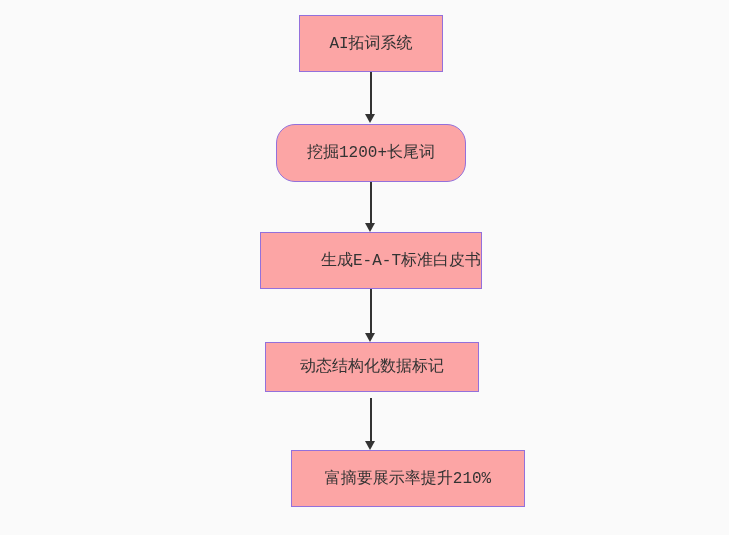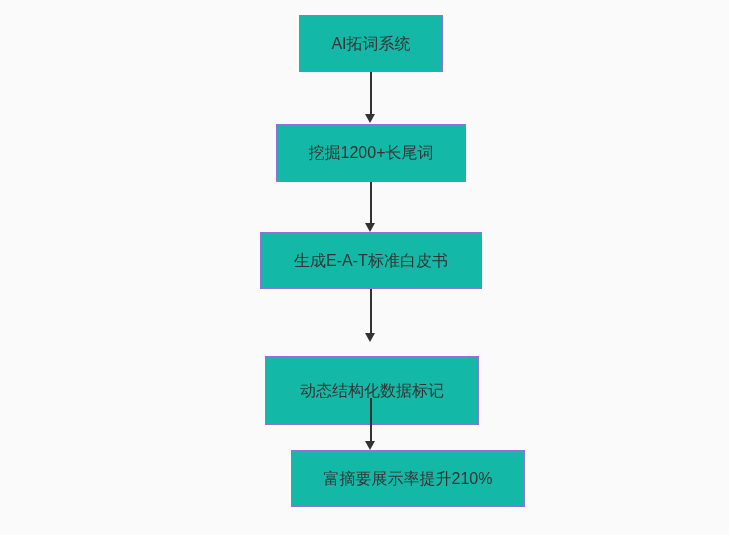--- a/index.html
+++ b/index.html
@@ -18,7 +18,7 @@
   .flow-node {
     position: absolute;
     box-sizing: border-box;
-    background: #14b8a6;
+    background: #fca5a5;
     border: 1px solid #9370DB;
     color: #333333;
     font-size: 16px;
@@ -28,6 +28,7 @@
     justify-content: center;
     text-align: center;
     white-space: nowrap;
+    font-family: Liberation Mono, monospace;
   }
   .node-1 { left: 299px; top: 15px;  width: 144px; height: 57px; }
   .node-2 { left: 276px; top: 124px; width: 190px; height: 58px; }

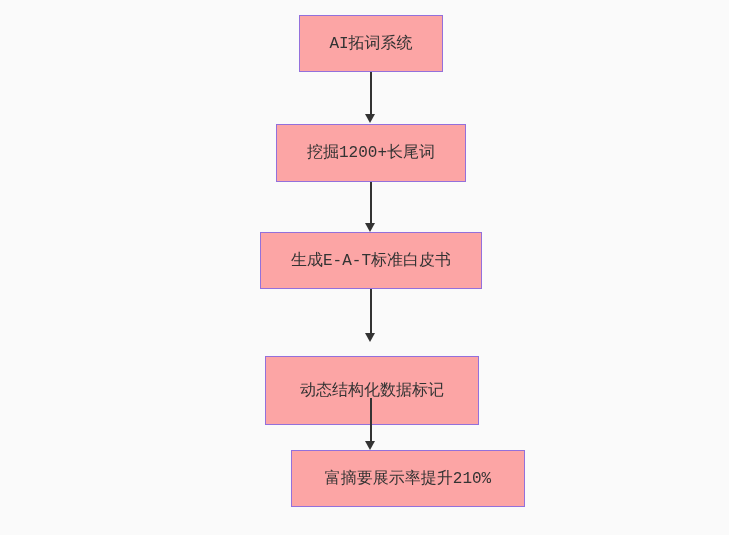--- a/index.html
+++ b/index.html
@@ -31,7 +31,7 @@
     font-family: Liberation Mono, monospace;
   }
   .node-1 { left: 299px; top: 15px;  width: 144px; height: 57px; }
-  .node-2 { left: 276px; top: 124px; width: 190px; height: 58px; }
+  .node-2 { left: 276px; top: 124px; width: 190px; height: 58px; border-radius: 19px; }
   .node-3 { left: 260px; top: 232px; width: 222px; height: 57px; }
   .node-4 { left: 265px; top: 356px; width: 214px; height: 69px; }
   .node-5 { left: 254px; top: 450px; width: 234px; height: 57px; margin-left: 37px; }

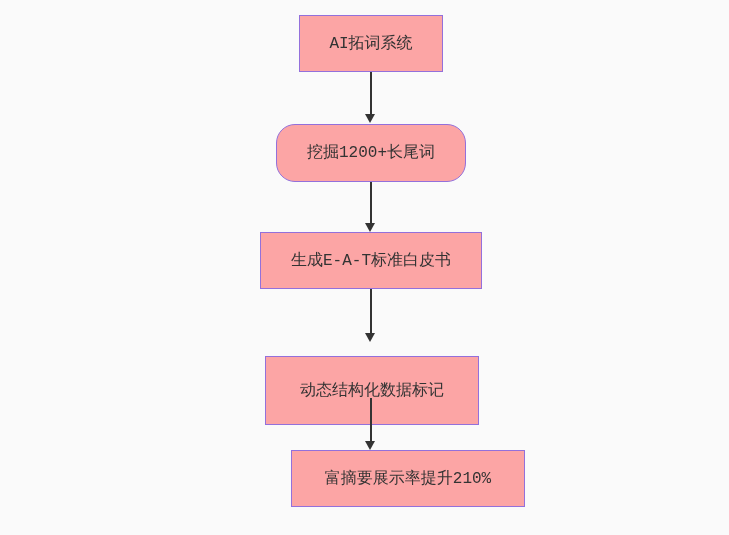--- a/index.html
+++ b/index.html
@@ -32,7 +32,7 @@
   }
   .node-1 { left: 299px; top: 15px;  width: 144px; height: 57px; }
   .node-2 { left: 276px; top: 124px; width: 190px; height: 58px; border-radius: 19px; }
-  .node-3 { left: 260px; top: 232px; width: 222px; height: 57px; }
+  .node-3 { left: 260px; top: 232px; width: 222px; height: 57px; justify-content: flex-end; }
   .node-4 { left: 265px; top: 356px; width: 214px; height: 69px; }
   .node-5 { left: 254px; top: 450px; width: 234px; height: 57px; margin-left: 37px; }
 

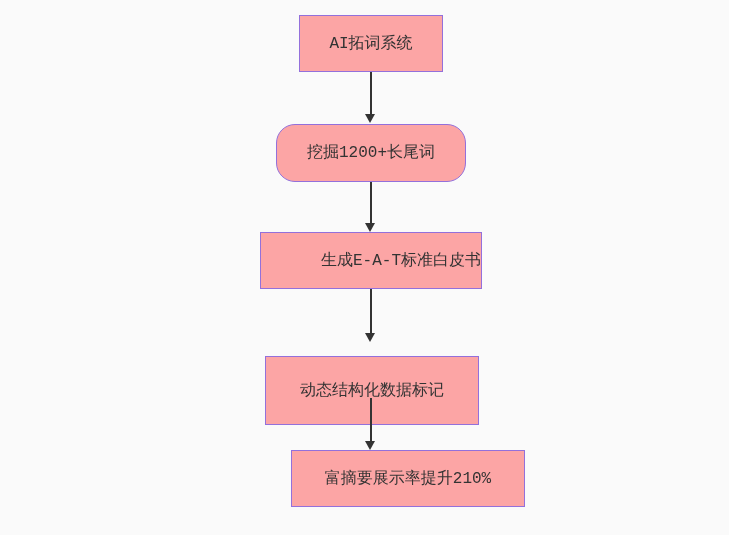--- a/index.html
+++ b/index.html
@@ -33,7 +33,7 @@
   .node-1 { left: 299px; top: 15px;  width: 144px; height: 57px; }
   .node-2 { left: 276px; top: 124px; width: 190px; height: 58px; border-radius: 19px; }
   .node-3 { left: 260px; top: 232px; width: 222px; height: 57px; justify-content: flex-end; }
-  .node-4 { left: 265px; top: 356px; width: 214px; height: 69px; }
+  .node-4 { left: 265px; top: 342px; width: 214px; height: 50px; }
   .node-5 { left: 254px; top: 450px; width: 234px; height: 57px; margin-left: 37px; }
 
   .arrow {

